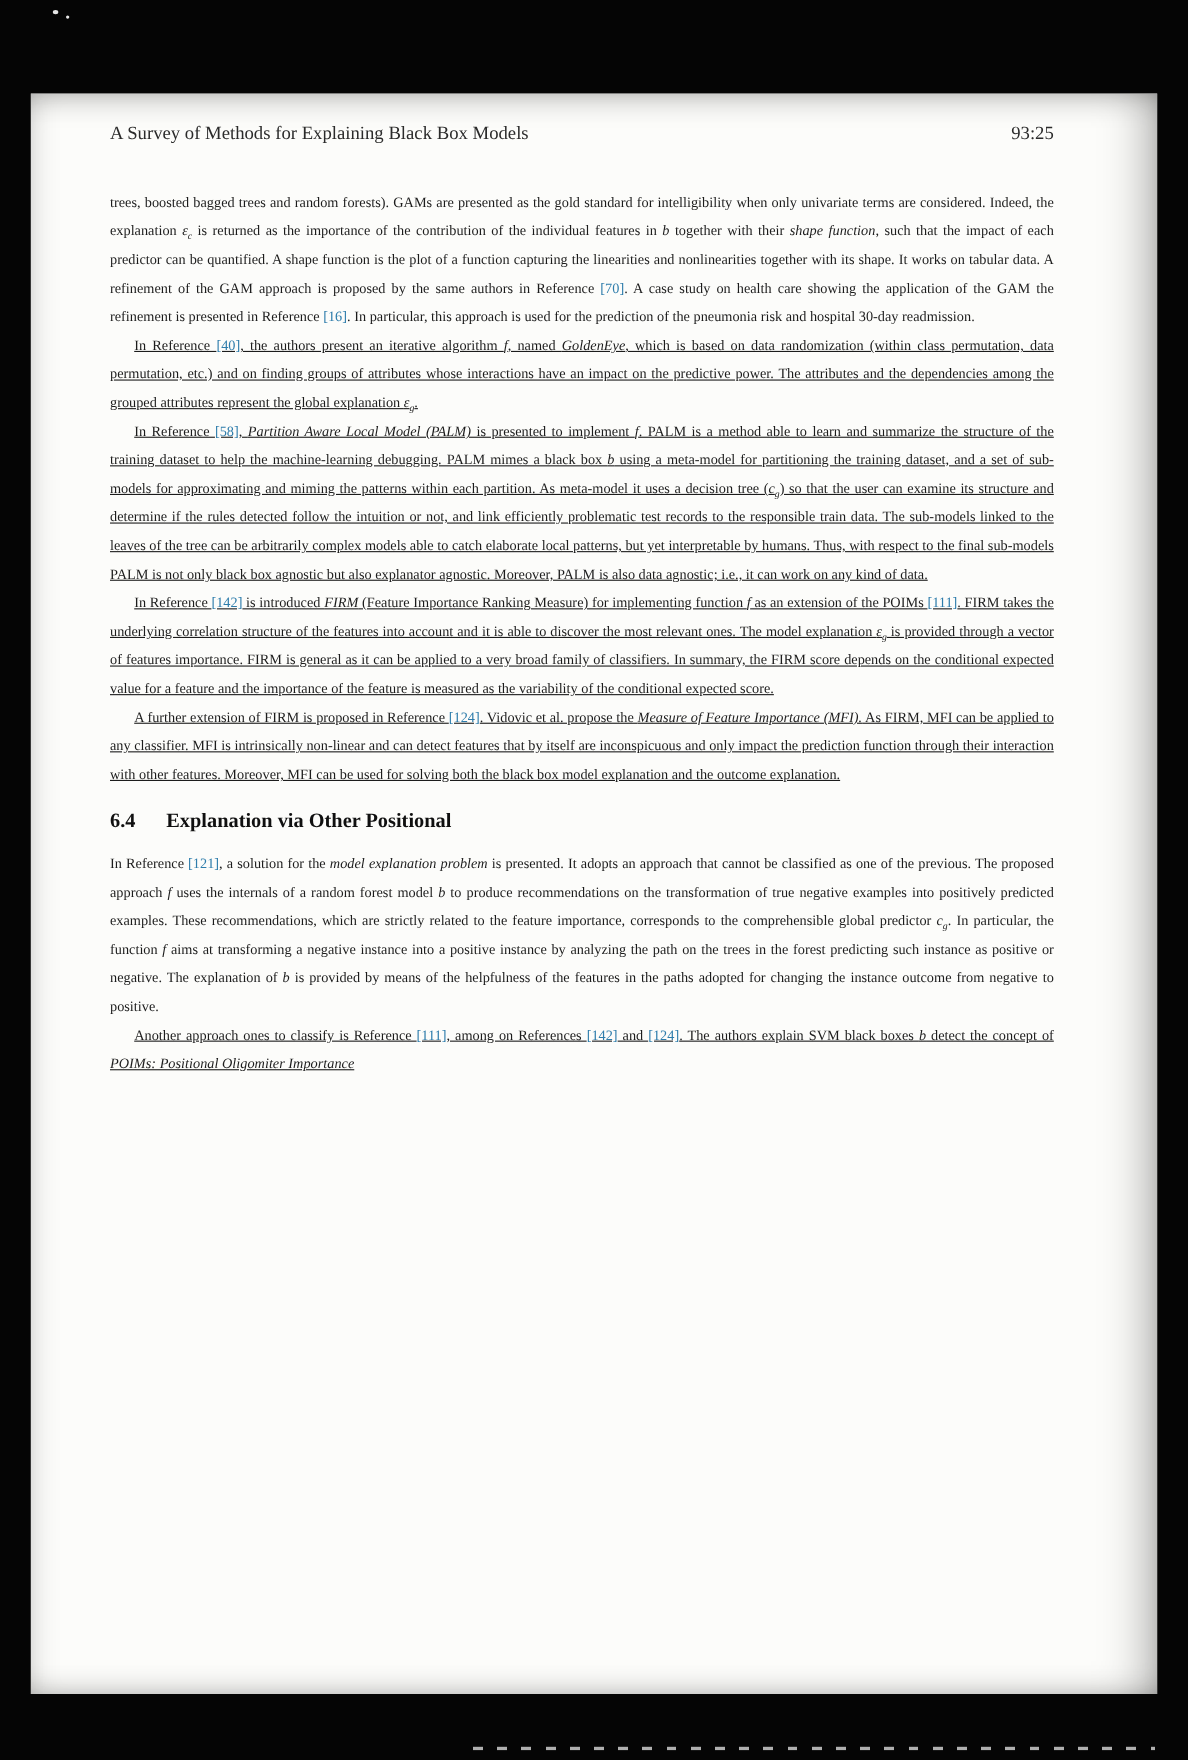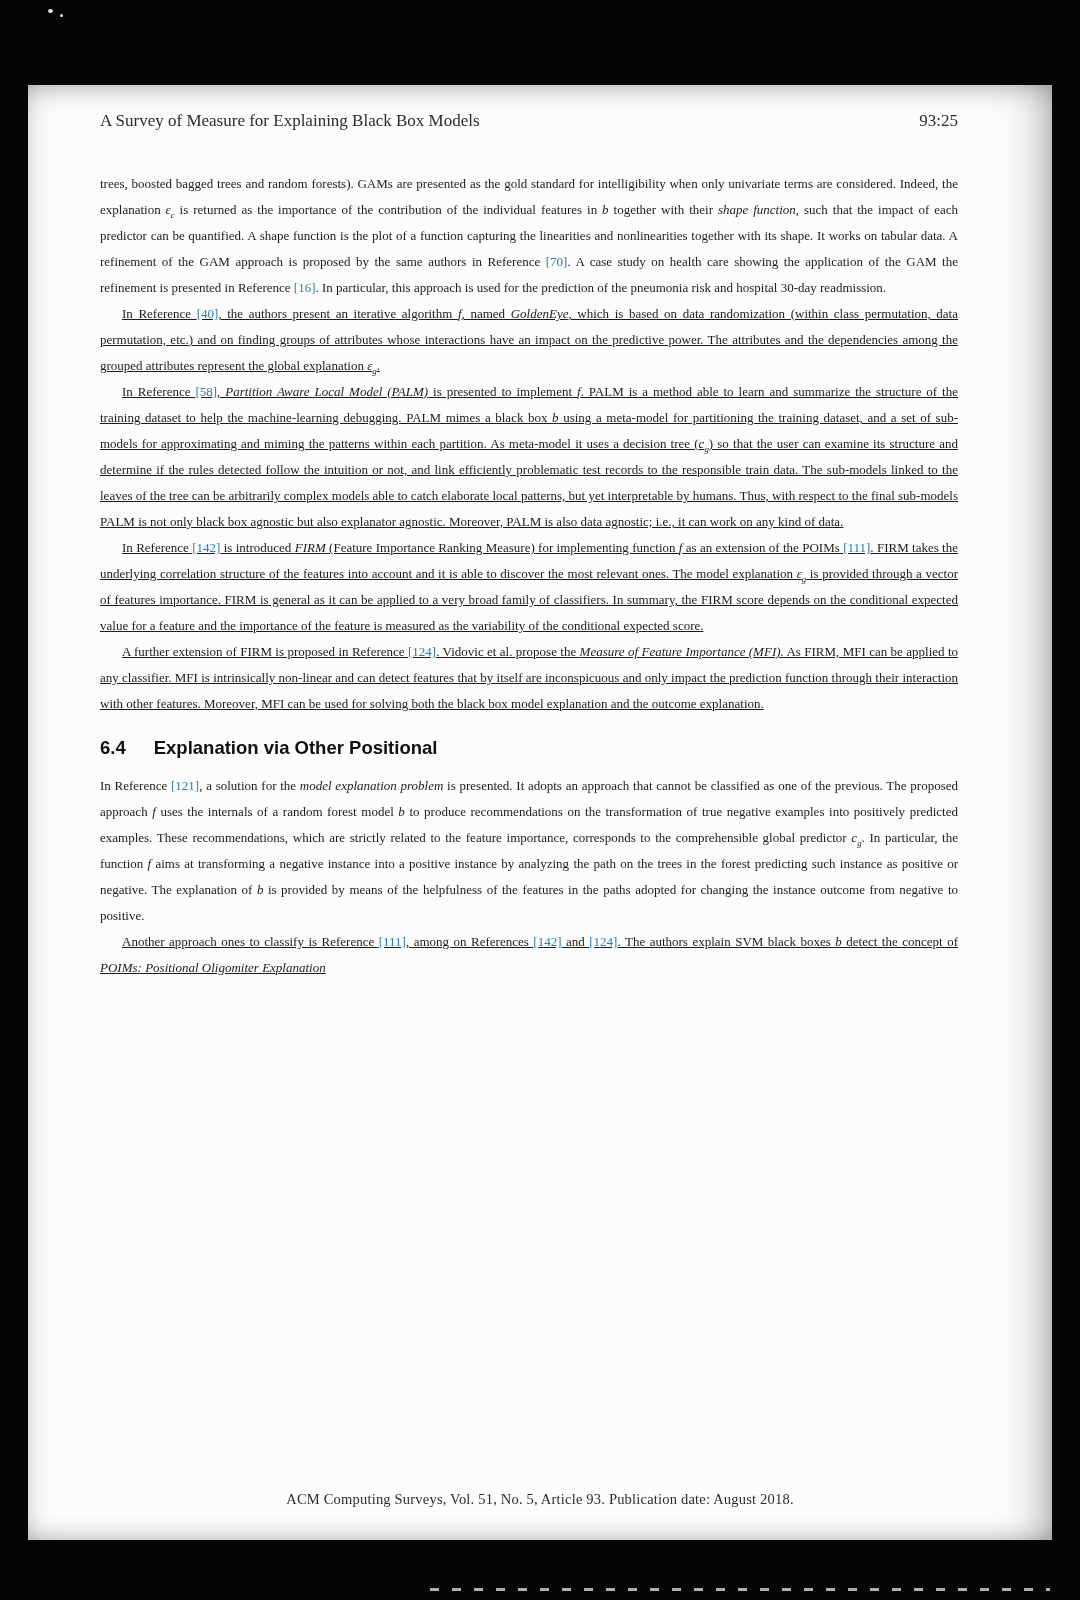--- a/index.html
+++ b/index.html
@@ -107,7 +107,7 @@
 <div class="page">
 
   <div class="running-header">
-    <span>A Survey of Measure for Explaining Black Box Models</span>
+    <span>A Survey of Methods for Explaining Black Box Models</span>
     <span>93:25</span>
   </div>
 

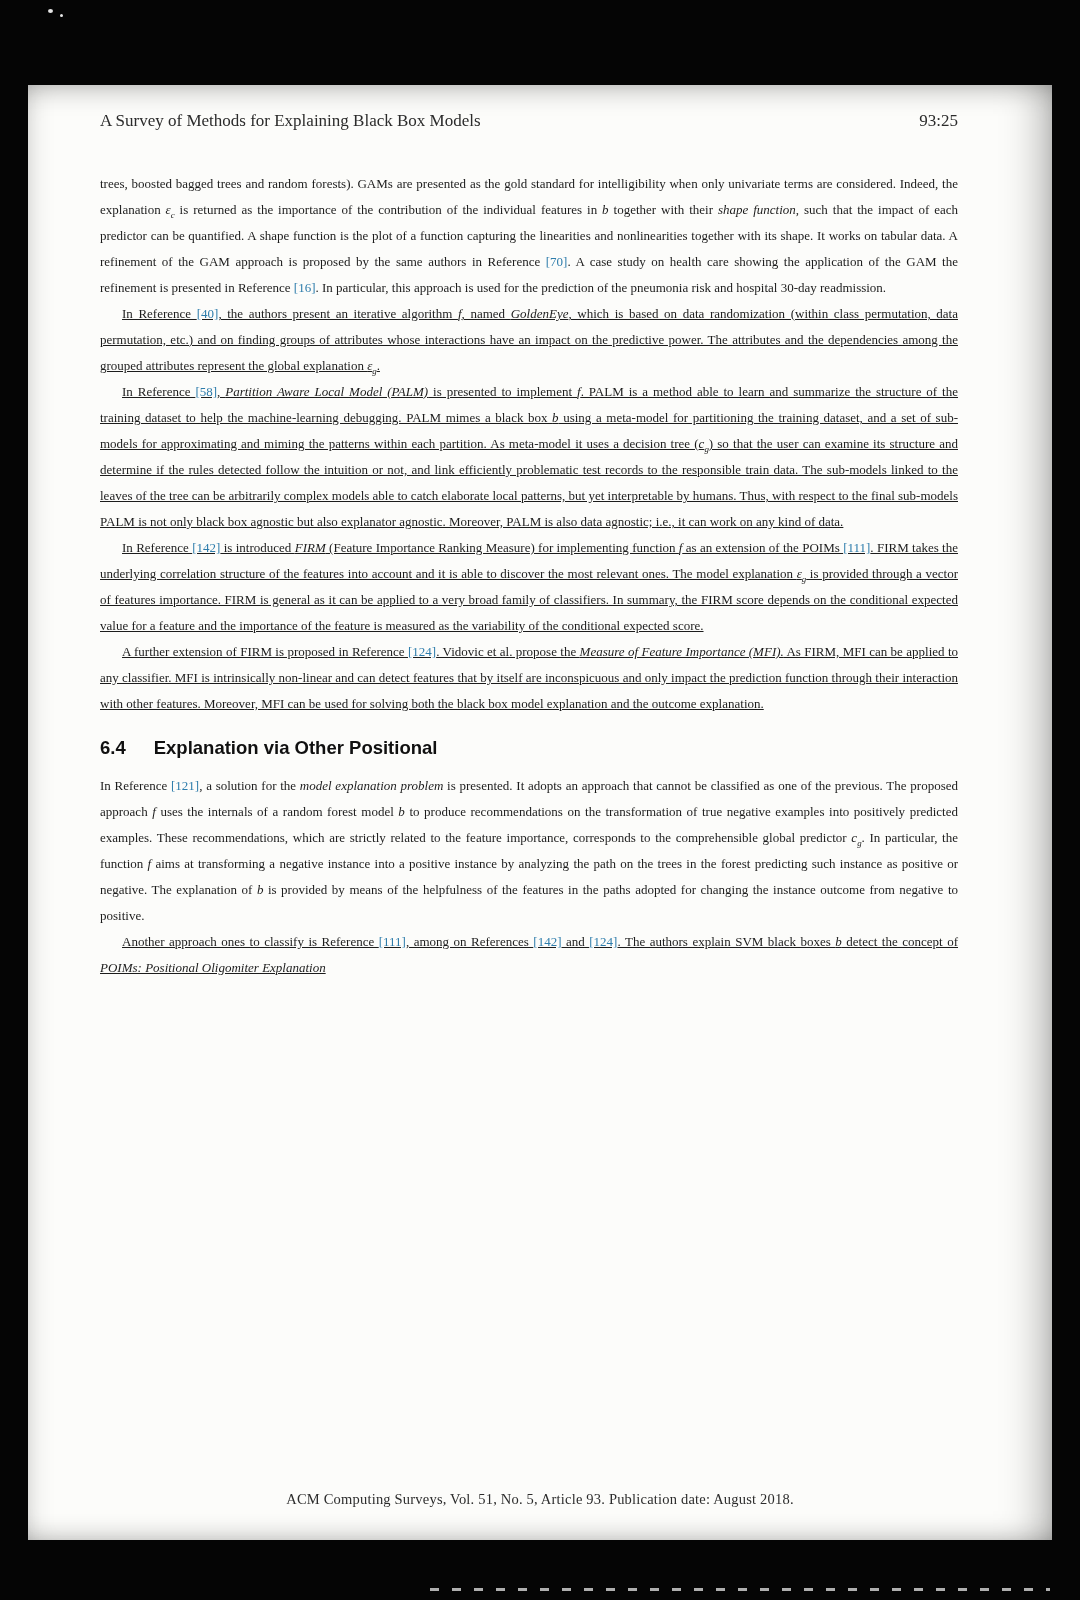--- a/index.html
+++ b/index.html
@@ -63,7 +63,7 @@
   }
   .section-heading {
     display: flex;
-    font-family: Liberation Sans, sans-serif;
+    font-family: Liberation Serif, serif;
     font-size: 18.5px;
     font-weight: 700;
     color: #101010;

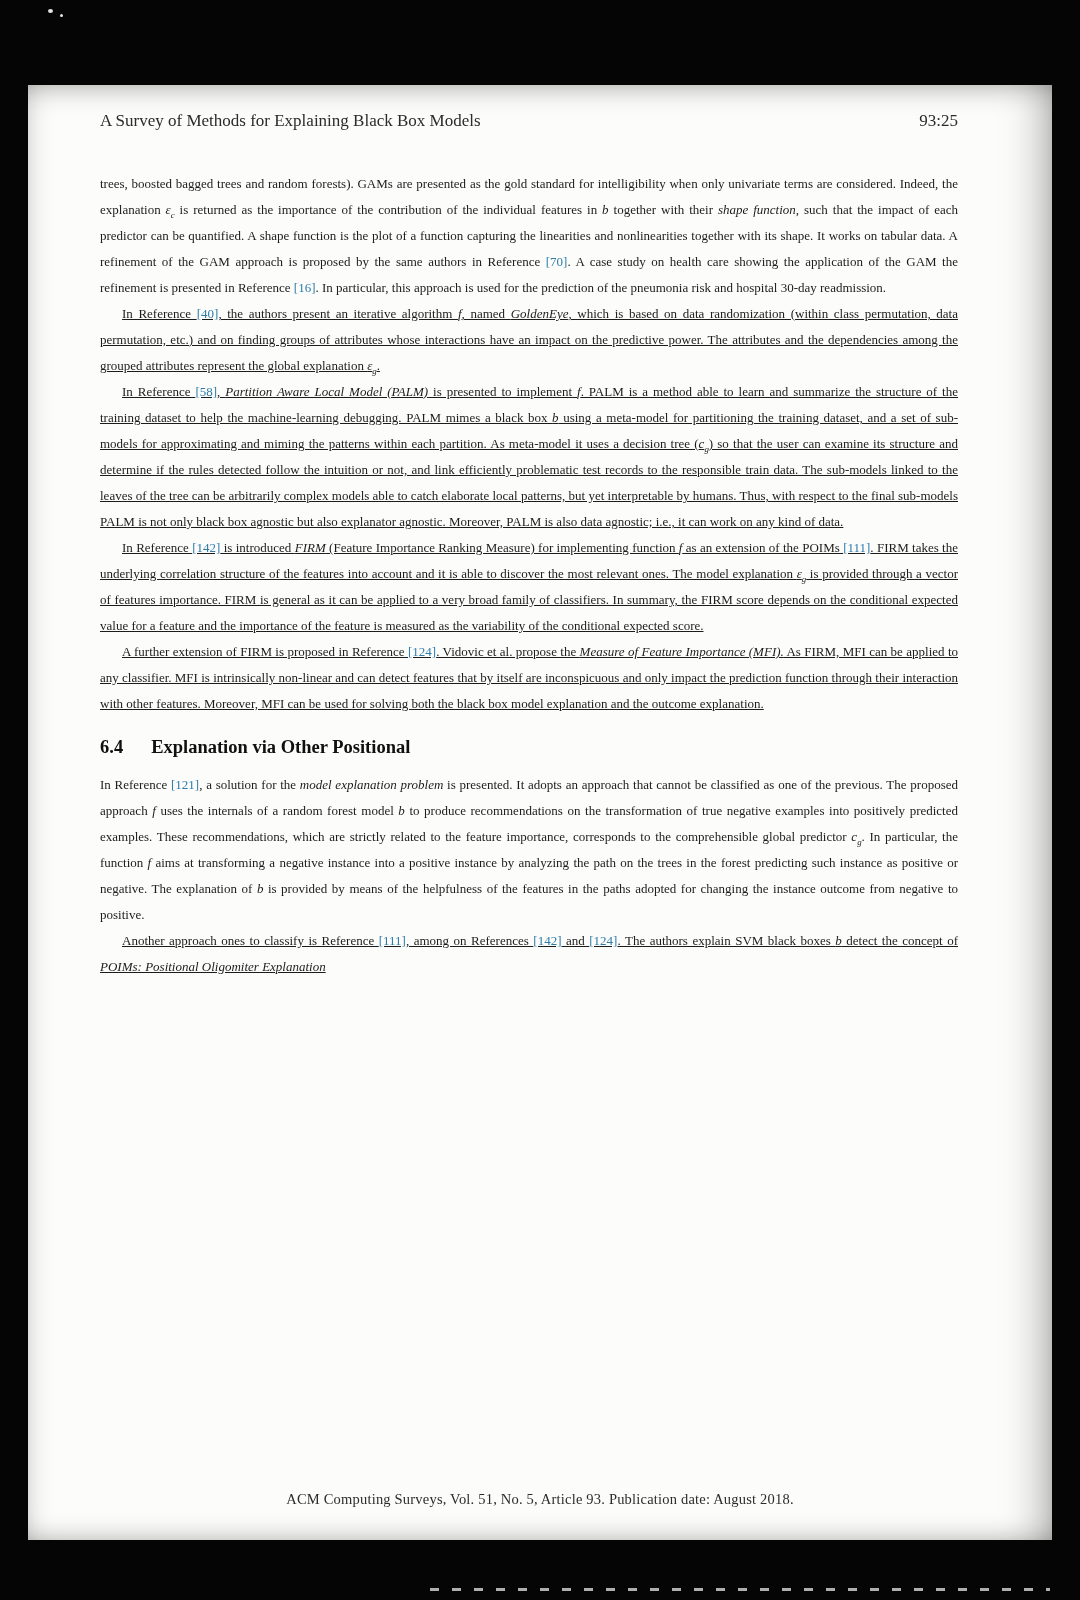--- a/index.html
+++ b/index.html
@@ -126,7 +126,7 @@
 
   <div class="body-text">
       <p class=""><span>In Reference </span><span class="ref">[121]</span><span>, a solution for the </span><i>model explanation problem</i><span> is presented. It adopts an approach that cannot be classified as one of the previous. The proposed approach </span><i>f</i><span> uses the internals of a random forest model </span><i>b</i><span> to produce recommendations on the transformation of true negative examples into positively predicted examples. These recommendations, which are strictly related to the feature importance, corresponds to the comprehensible global predictor </span><i>c</i><sub class="subvar">g</sub><span>. In particular, the function </span><i>f</i><span> aims at transforming a negative instance into a positive instance by analyzing the path on the trees in the forest predicting such instance as positive or negative. The explanation of </span><i>b</i><span> is provided by means of the helpfulness of the features in the paths adopted for changing the instance outcome from negative to positive.</span></p>
-      <p class="indent"><span>Another approach ones to classify is Reference </span><span class="ref">[111]</span><span>, among on References </span><span class="ref">[142]</span><span> and </span><span class="ref">[124]</span><span>. The authors explain SVM black boxes </span><i>b</i><span> detect the concept of </span><i>POIMs: Positional Oligomiter Explanation</i></p>
+      <p class="indent"><span>Another approach ones to classify is Reference </span><span class="ref">[111]</span><span>, among on References </span><span class="ref">[142]</span><span> and </span><span class="ref">[124]</span><span>. The authors explain SVM black boxes </span><i>b</i><span> detect the concept of </span><i>POIMs: Positional Oligomiter Importance</i></p>
     </div>
 
   <div class="page-footer">ACM Computing Surveys, Vol. 51, No. 5, Article 93. Publication date: August 2018.</div>

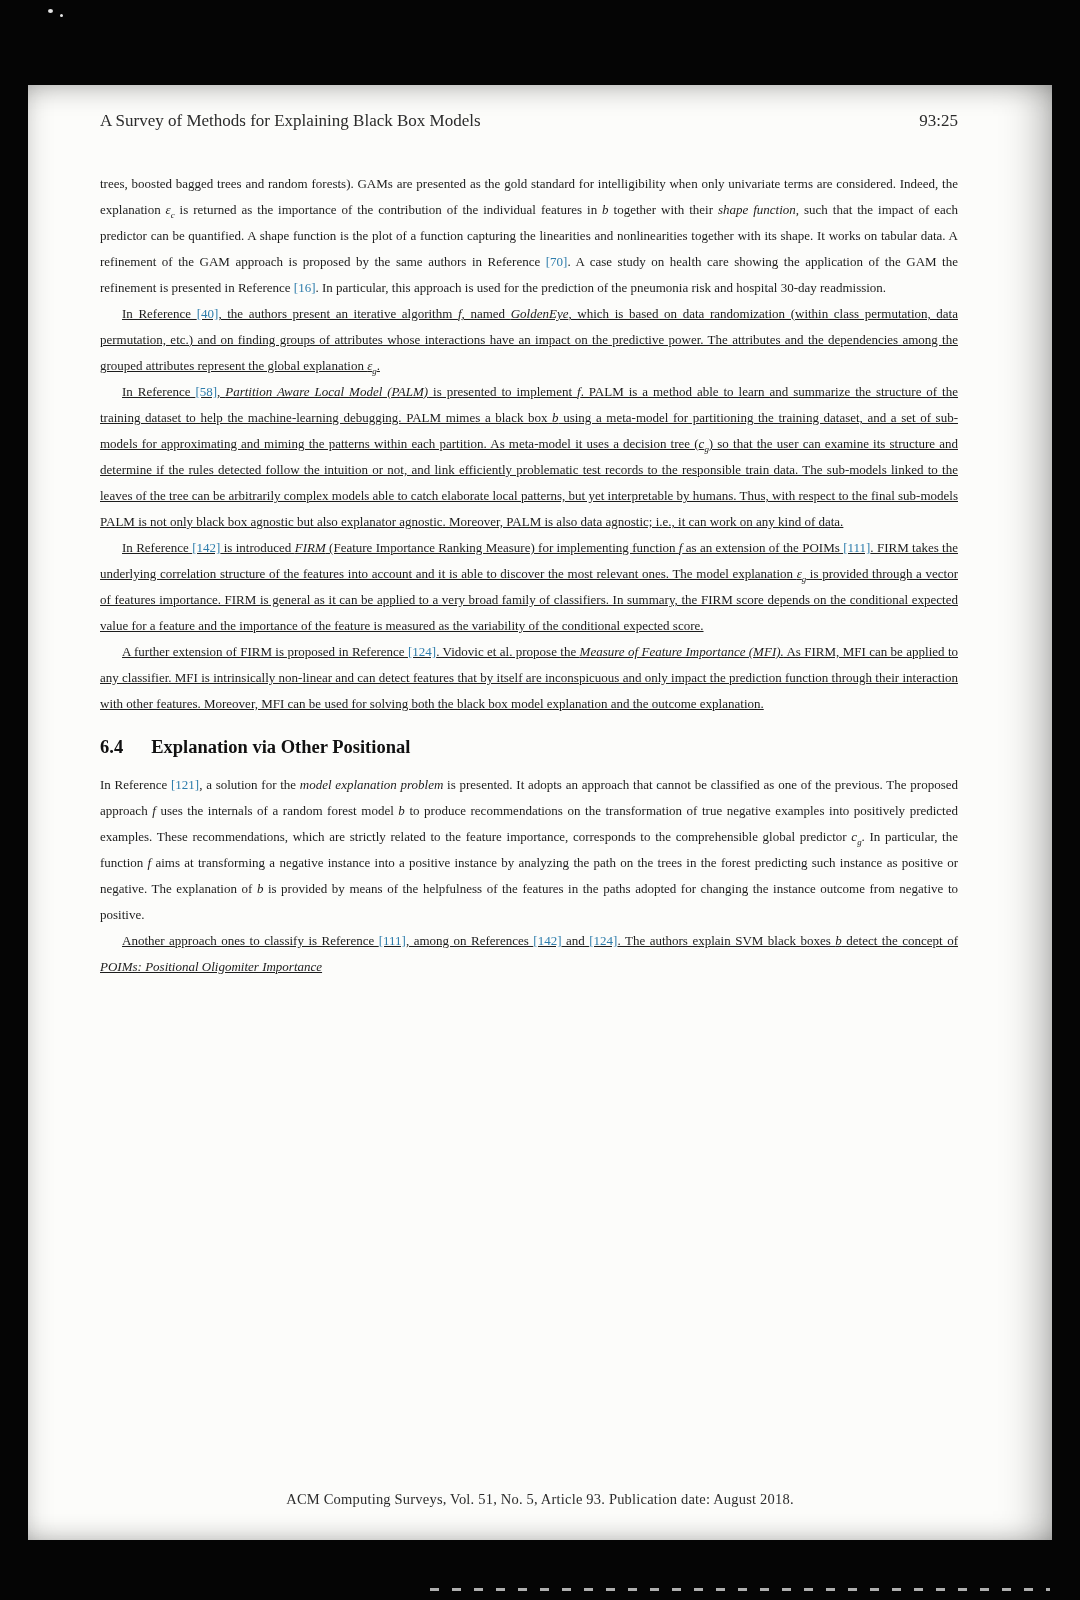--- a/index.html
+++ b/index.html
@@ -129,7 +129,6 @@
       <p class="indent"><span>Another approach ones to classify is Reference </span><span class="ref">[111]</span><span>, among on References </span><span class="ref">[142]</span><span> and </span><span class="ref">[124]</span><span>. The authors explain SVM black boxes </span><i>b</i><span> detect the concept of </span><i>POIMs: Positional Oligomiter Importance</i></p>
     </div>
 
-  <div class="page-footer">ACM Computing Surveys, Vol. 51, No. 5, Article 93. Publication date: August 2018.</div>
 
 </div>
 

